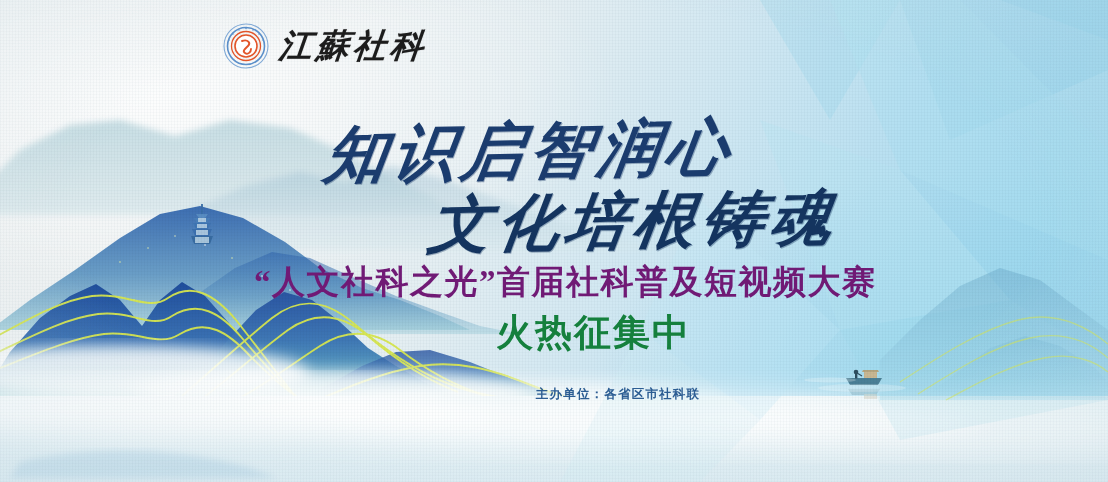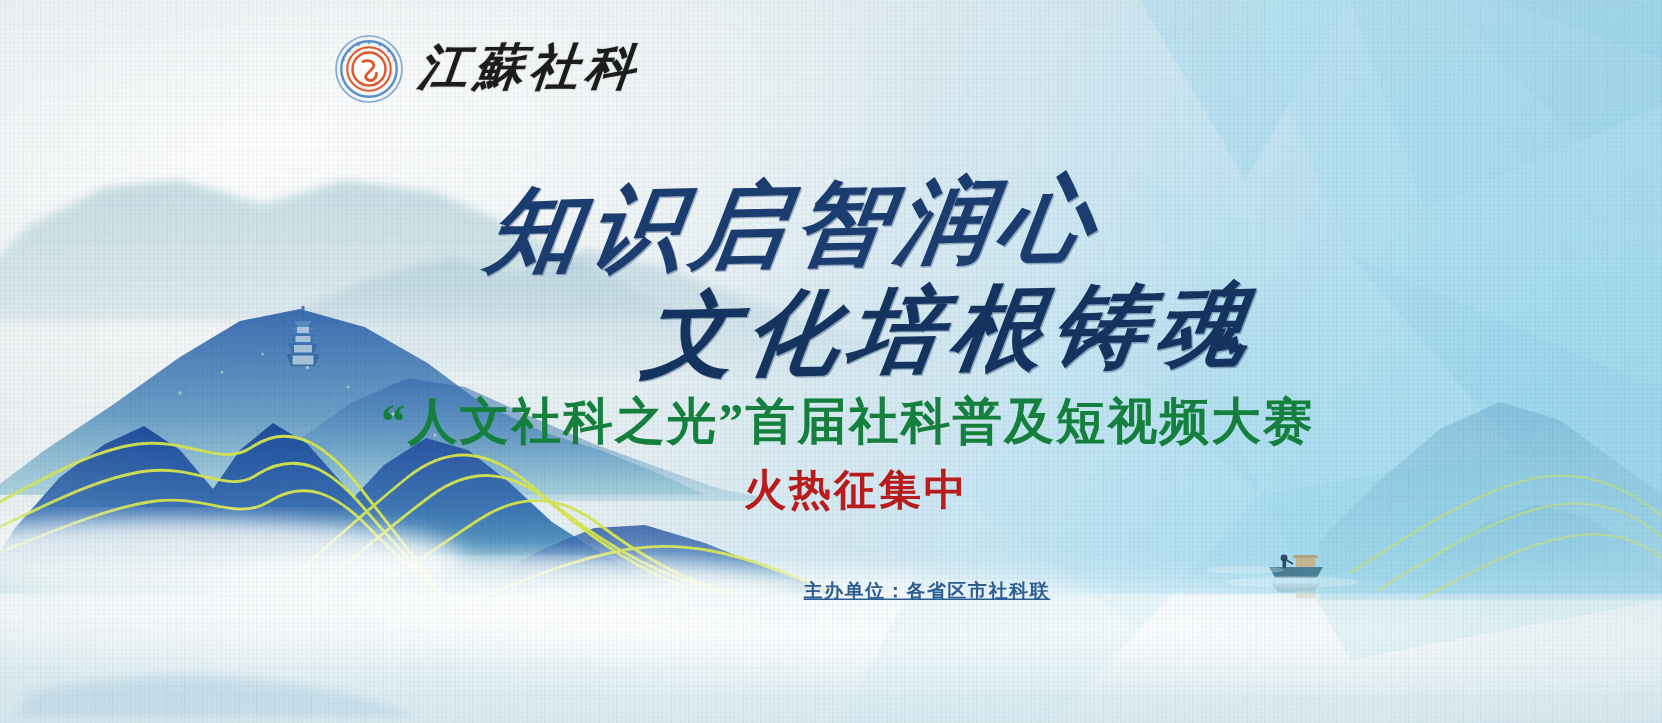--- a/index.html
+++ b/index.html
@@ -96,7 +96,7 @@
     font-size:33px;line-height:1;
     font-weight:700;
     letter-spacing:1.5px;
-    color:#15803d;
+    color:#701a75;
   }
   #callout{
     left:496px;top:314px;

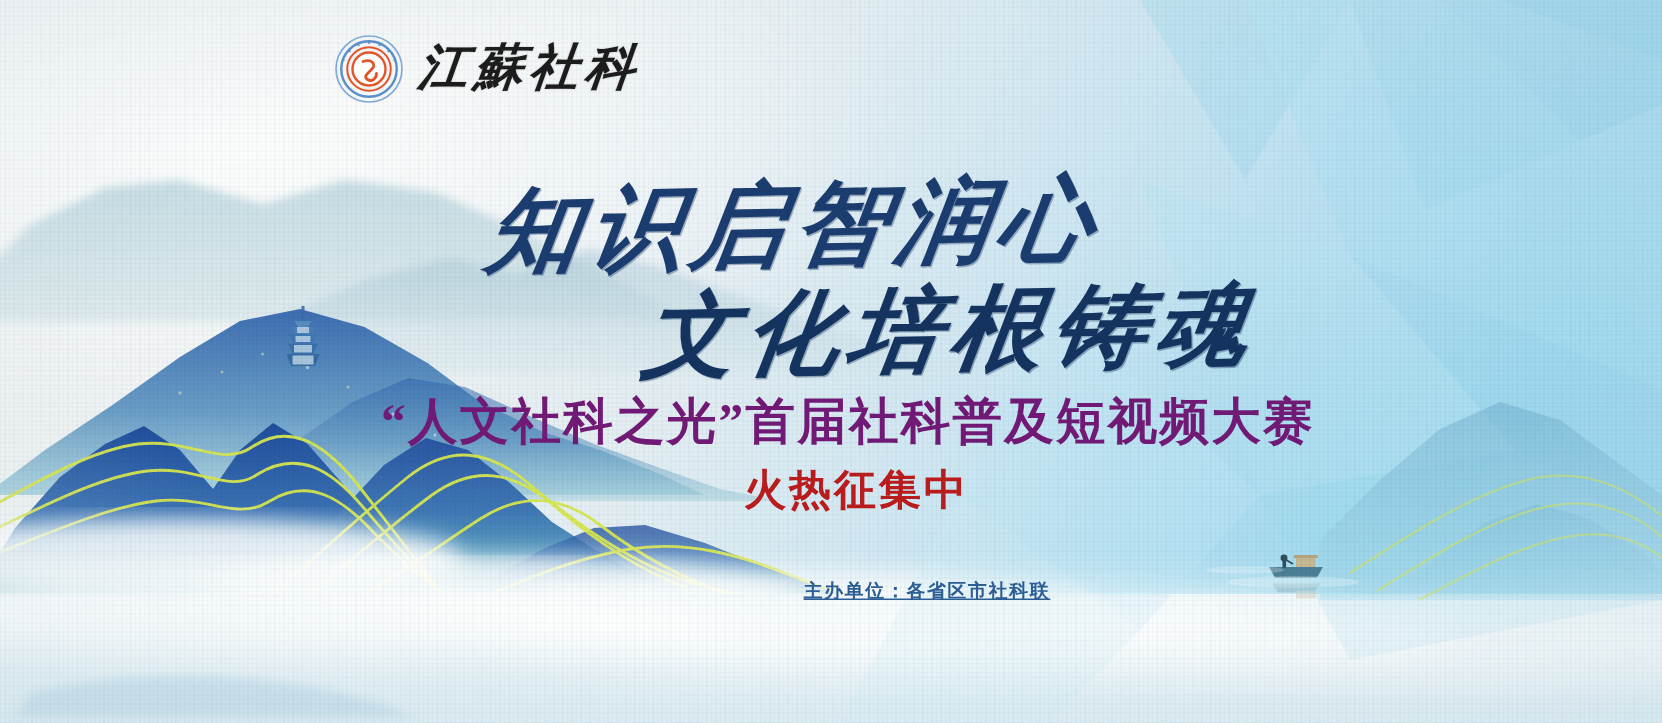--- a/index.html
+++ b/index.html
@@ -100,10 +100,10 @@
   }
   #callout{
     left:496px;top:314px;
-    font-size:28px;line-height:1;
+    font-size:37px;line-height:1;
     font-weight:700;
     letter-spacing:2px;
-    color:#b91c1c;
+    color:#15803d;
   }
 
   .org{

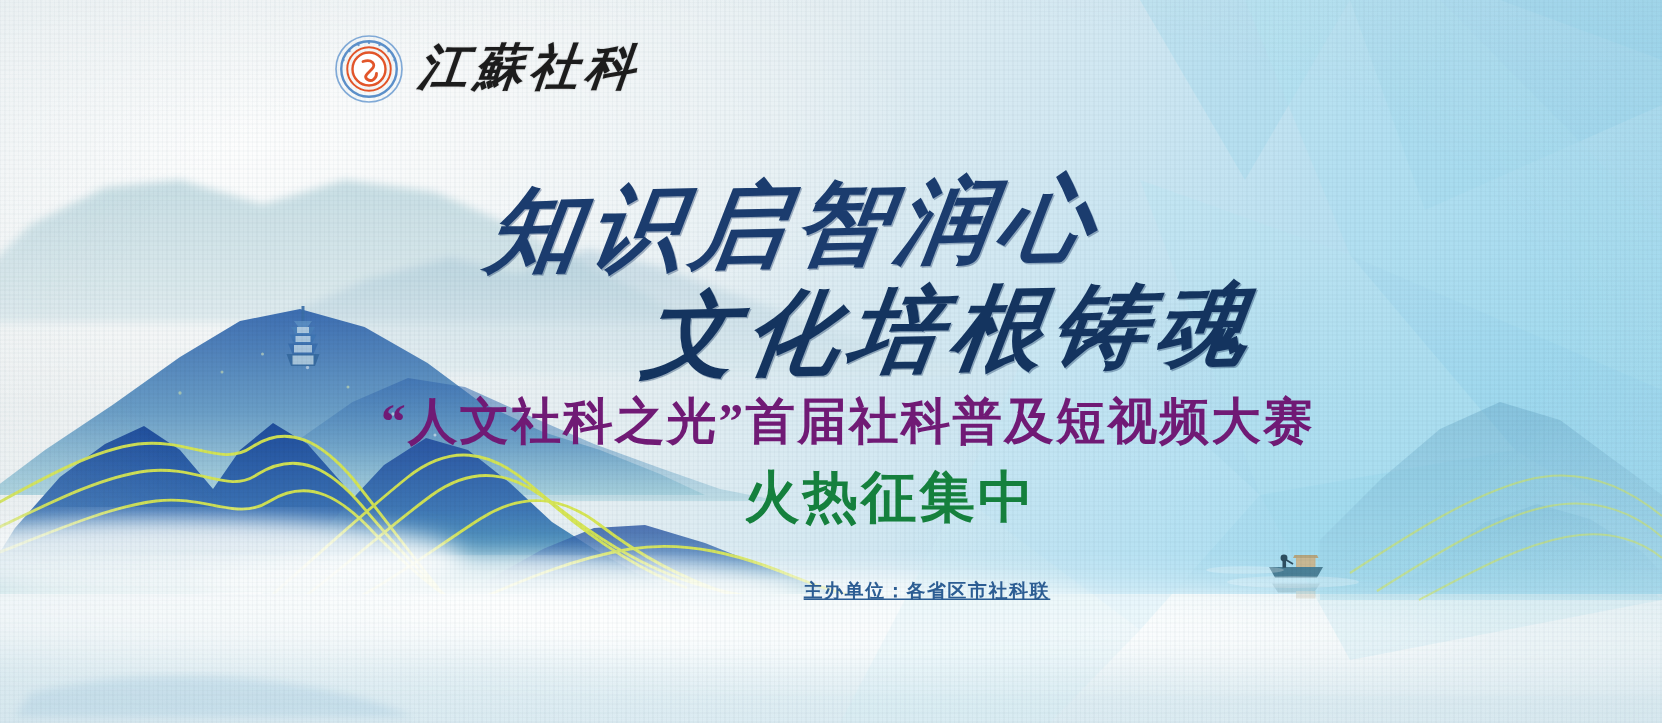--- a/index.html
+++ b/index.html
@@ -119,7 +119,7 @@
   }
   #org1{top:386px;}
   #org2{top:411px;}
-  .org .shift{display:inline-block;transform:translateX(64px);text-decoration:underline;}
+  .org .shift{display:inline-block;transform:translateX(64px);}
 </style>
 </head>
 <body>

